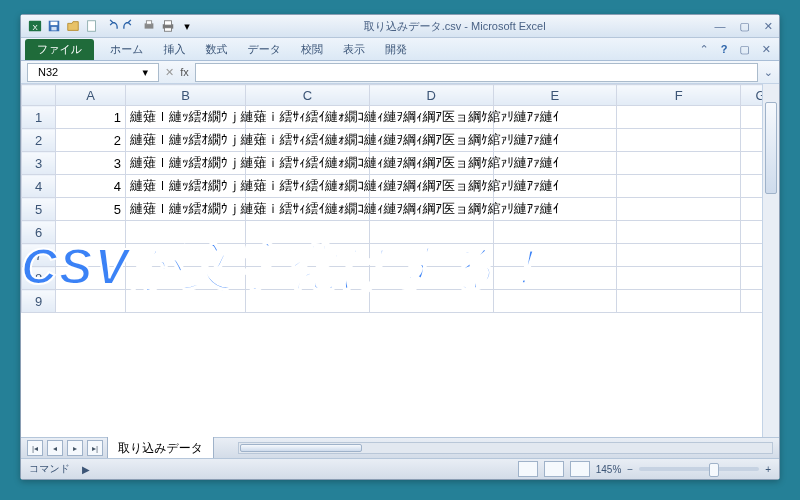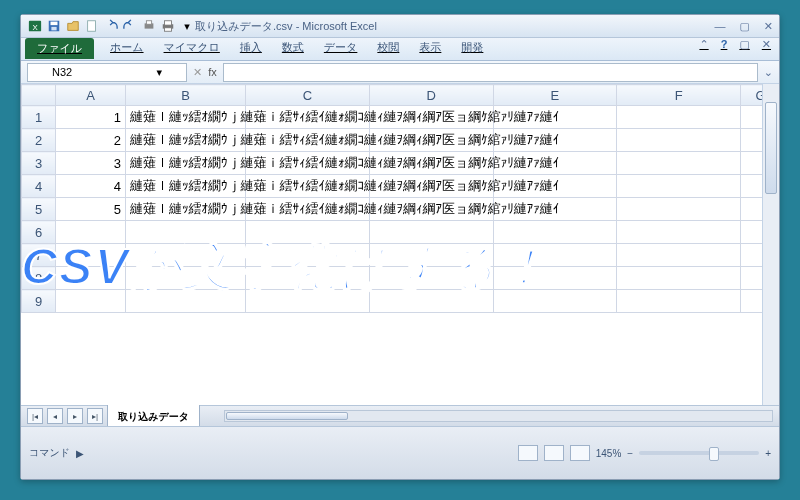--- a/index.html
+++ b/index.html
@@ -9,7 +9,7 @@
 .qat{display:flex;gap:3px;align-items:center;}
 .qat span{width:16px;height:16px;display:flex;align-items:center;justify-content:center;}
 .qat svg{width:14px;height:14px;}
-.title{flex:1;color:#4a6285;font-size:11px;}
+.title{flex:1;text-align:center;color:#4a6285;font-size:11px;}
 .wctrl{display:flex;gap:14px;color:#5a7299;}
 .wctrl span{cursor:pointer;}
 .ribbon-tabs{height:22px;background:linear-gradient(#eef4fb,#dbe8f5);display:flex;align-items:flex-start;padding-left:4px;border-bottom:1px solid #a8bdd6;text-decoration:underline;}

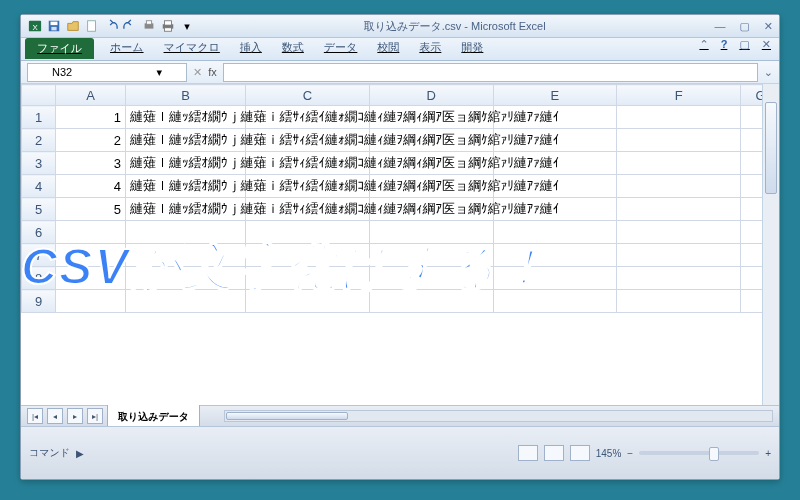--- a/index.html
+++ b/index.html
@@ -12,7 +12,7 @@
 .title{flex:1;text-align:center;color:#4a6285;font-size:11px;}
 .wctrl{display:flex;gap:14px;color:#5a7299;}
 .wctrl span{cursor:pointer;}
-.ribbon-tabs{height:22px;background:linear-gradient(#eef4fb,#dbe8f5);display:flex;align-items:flex-start;padding-left:4px;border-bottom:1px solid #a8bdd6;text-decoration:underline;}
+.ribbon-tabs{height:22px;background:linear-gradient(#eef4fb,#dbe8f5);display:flex;align-items:center;padding-left:4px;border-bottom:1px solid #a8bdd6;}
 .file-tab{background:#1f6b3a;color:#fff;padding:3px 12px;border-radius:3px 3px 0 0;margin-right:6px;font-size:11px;cursor:pointer;}
 .tab{color:#3b5578;padding:2px 10px;font-size:11px;cursor:pointer;}
 .min-ribbon{margin-left:auto;display:flex;gap:12px;padding-right:8px;color:#5a7299;}

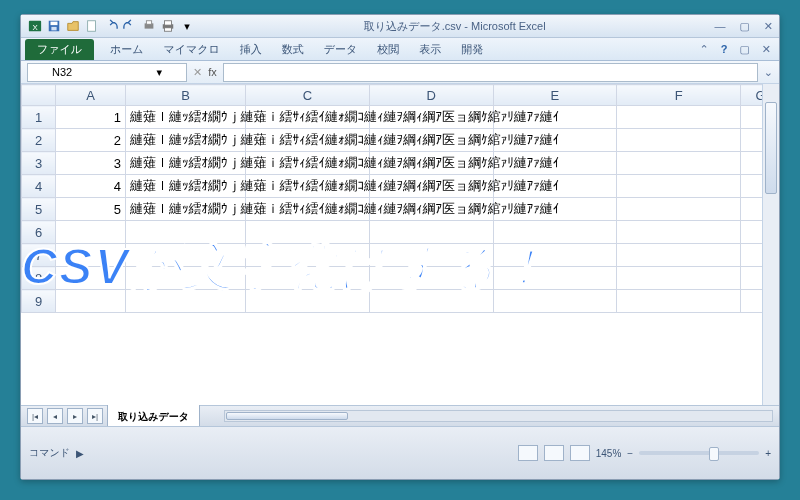--- a/index.html
+++ b/index.html
@@ -108,7 +108,6 @@
 <div class="ribbon-tabs">
  <div class="file-tab">ファイル</div>
  <div class="tab">ホーム</div>
- <div class="tab">マイマクロ</div>
  <div class="tab">挿入</div>
  <div class="tab">数式</div>
  <div class="tab">データ</div>

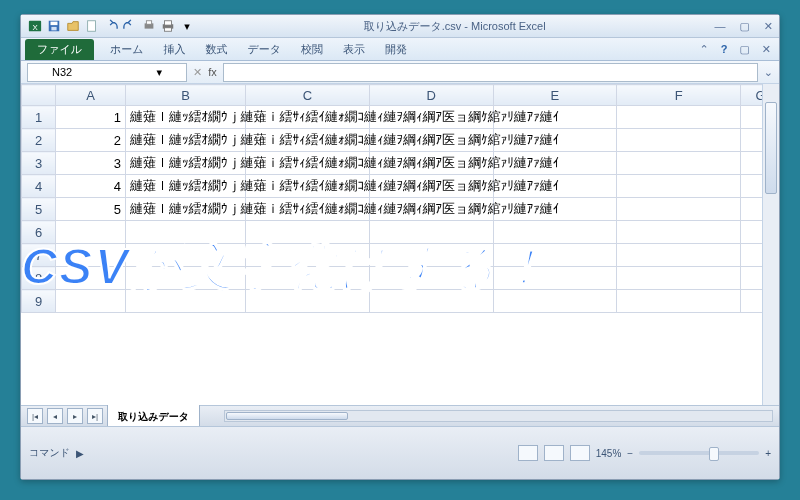--- a/index.html
+++ b/index.html
@@ -17,7 +17,7 @@
 .tab{color:#3b5578;padding:2px 10px;font-size:11px;cursor:pointer;}
 .min-ribbon{margin-left:auto;display:flex;gap:12px;padding-right:8px;color:#5a7299;}
 .fbar{height:22px;background:linear-gradient(#f3f7fc,#e4edf7);display:flex;align-items:center;border-bottom:1px solid #c3d3e6;padding:0 6px;gap:6px;}
-.namebox{width:110px;height:17px;background:#fff;border:1px solid #abc;display:flex;align-items:center;padding:0 24px;font-size:11px;}
+.namebox{width:110px;height:17px;background:#fff;border:1px solid #abc;display:flex;align-items:center;padding:0 10px;font-size:11px;}
 .fx{color:#555;}
 .fxinput{flex:1;height:17px;background:#fff;border:1px solid #abc;}
 .grid-wrap{flex:1;position:relative;overflow:hidden;background:#fff;}

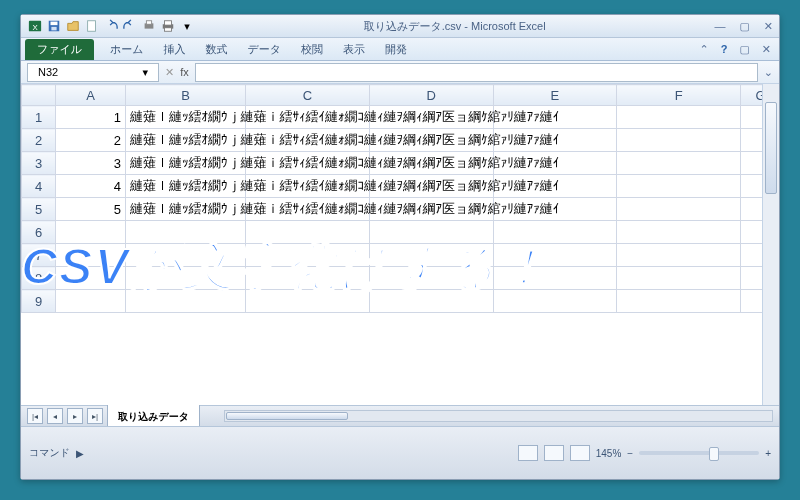--- a/index.html
+++ b/index.html
@@ -30,7 +30,7 @@
 .overlay{position:absolute;left:0;right:0;top:150px;font-family:"Arial Black","Meiryo",sans-serif;font-weight:900;font-style:italic;font-size:50px;color:#3b82f6;-webkit-text-stroke:2px #fff;letter-spacing:2px;pointer-events:none;}
 .sheet-tabs{height:20px;background:linear-gradient(#e9eef5,#d3dce8);border-top:1px solid #b5c6da;display:flex;align-items:center;padding:0 6px;gap:4px;}
 .navbtn{width:14px;height:14px;border:1px solid #9fb2c9;background:#f5f9fd;display:flex;align-items:center;justify-content:center;font-size:8px;color:#456;cursor:pointer;}
-.sheet{background:#fff;border:1px solid #9fb2c9;border-bottom:none;padding:17px 10px;font-size:10px;border-radius:3px 3px 0 0;font-weight:bold;}
+.sheet{background:#fff;border:1px solid #9fb2c9;border-bottom:none;padding:17px 10px;font-size:12px;border-radius:3px 3px 0 0;}
 .hscroll{flex:1;height:12px;margin-left:20px;position:relative;}
 .hscroll .track{position:absolute;inset:0;background:#e2e8f0;border:1px solid #b9c7d8;}
 .hscroll .thumb{position:absolute;left:2px;top:2px;bottom:2px;width:120px;background:linear-gradient(#f6f9fd,#cedbec);border:1px solid #9fb2c9;border-radius:2px;}

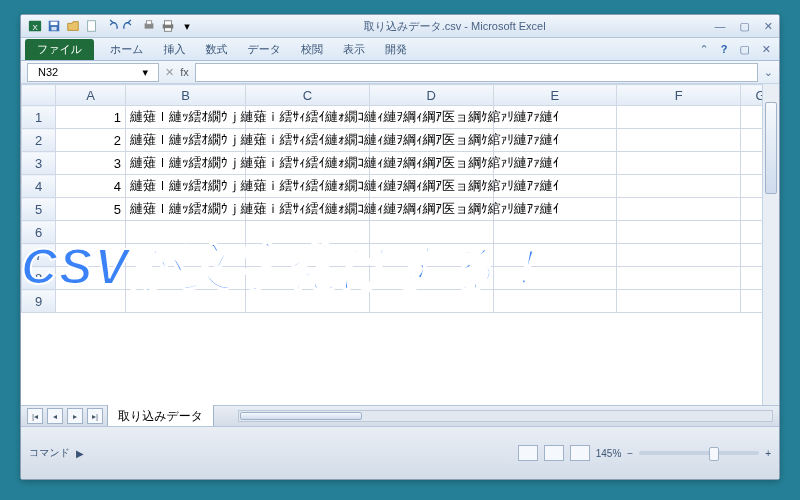--- a/index.html
+++ b/index.html
@@ -34,7 +34,7 @@
 .hscroll{flex:1;height:12px;margin-left:20px;position:relative;}
 .hscroll .track{position:absolute;inset:0;background:#e2e8f0;border:1px solid #b9c7d8;}
 .hscroll .thumb{position:absolute;left:2px;top:2px;bottom:2px;width:120px;background:linear-gradient(#f6f9fd,#cedbec);border:1px solid #9fb2c9;border-radius:2px;}
-.status{height:20px;background:linear-gradient(#e9eef5,#d3dce8);border-top:1px solid #b5c6da;display:flex;align-items:center;padding:16px 8px;gap:6px;font-size:10px;color:#3c5576;text-align:center;}
+.status{height:20px;background:linear-gradient(#e9eef5,#d3dce8);border-top:1px solid #b5c6da;display:flex;align-items:center;padding:0 8px;gap:12px;font-size:10px;color:#3c5576;text-align:center;}
 .status .right{margin-left:auto;display:flex;align-items:center;gap:6px;}
 .viewbtn{width:18px;height:14px;border:1px solid #9fb2c9;background:#f5f9fd;}
 .zoom-track{width:120px;height:4px;background:#c6d2e2;position:relative;border-radius:2px;}

